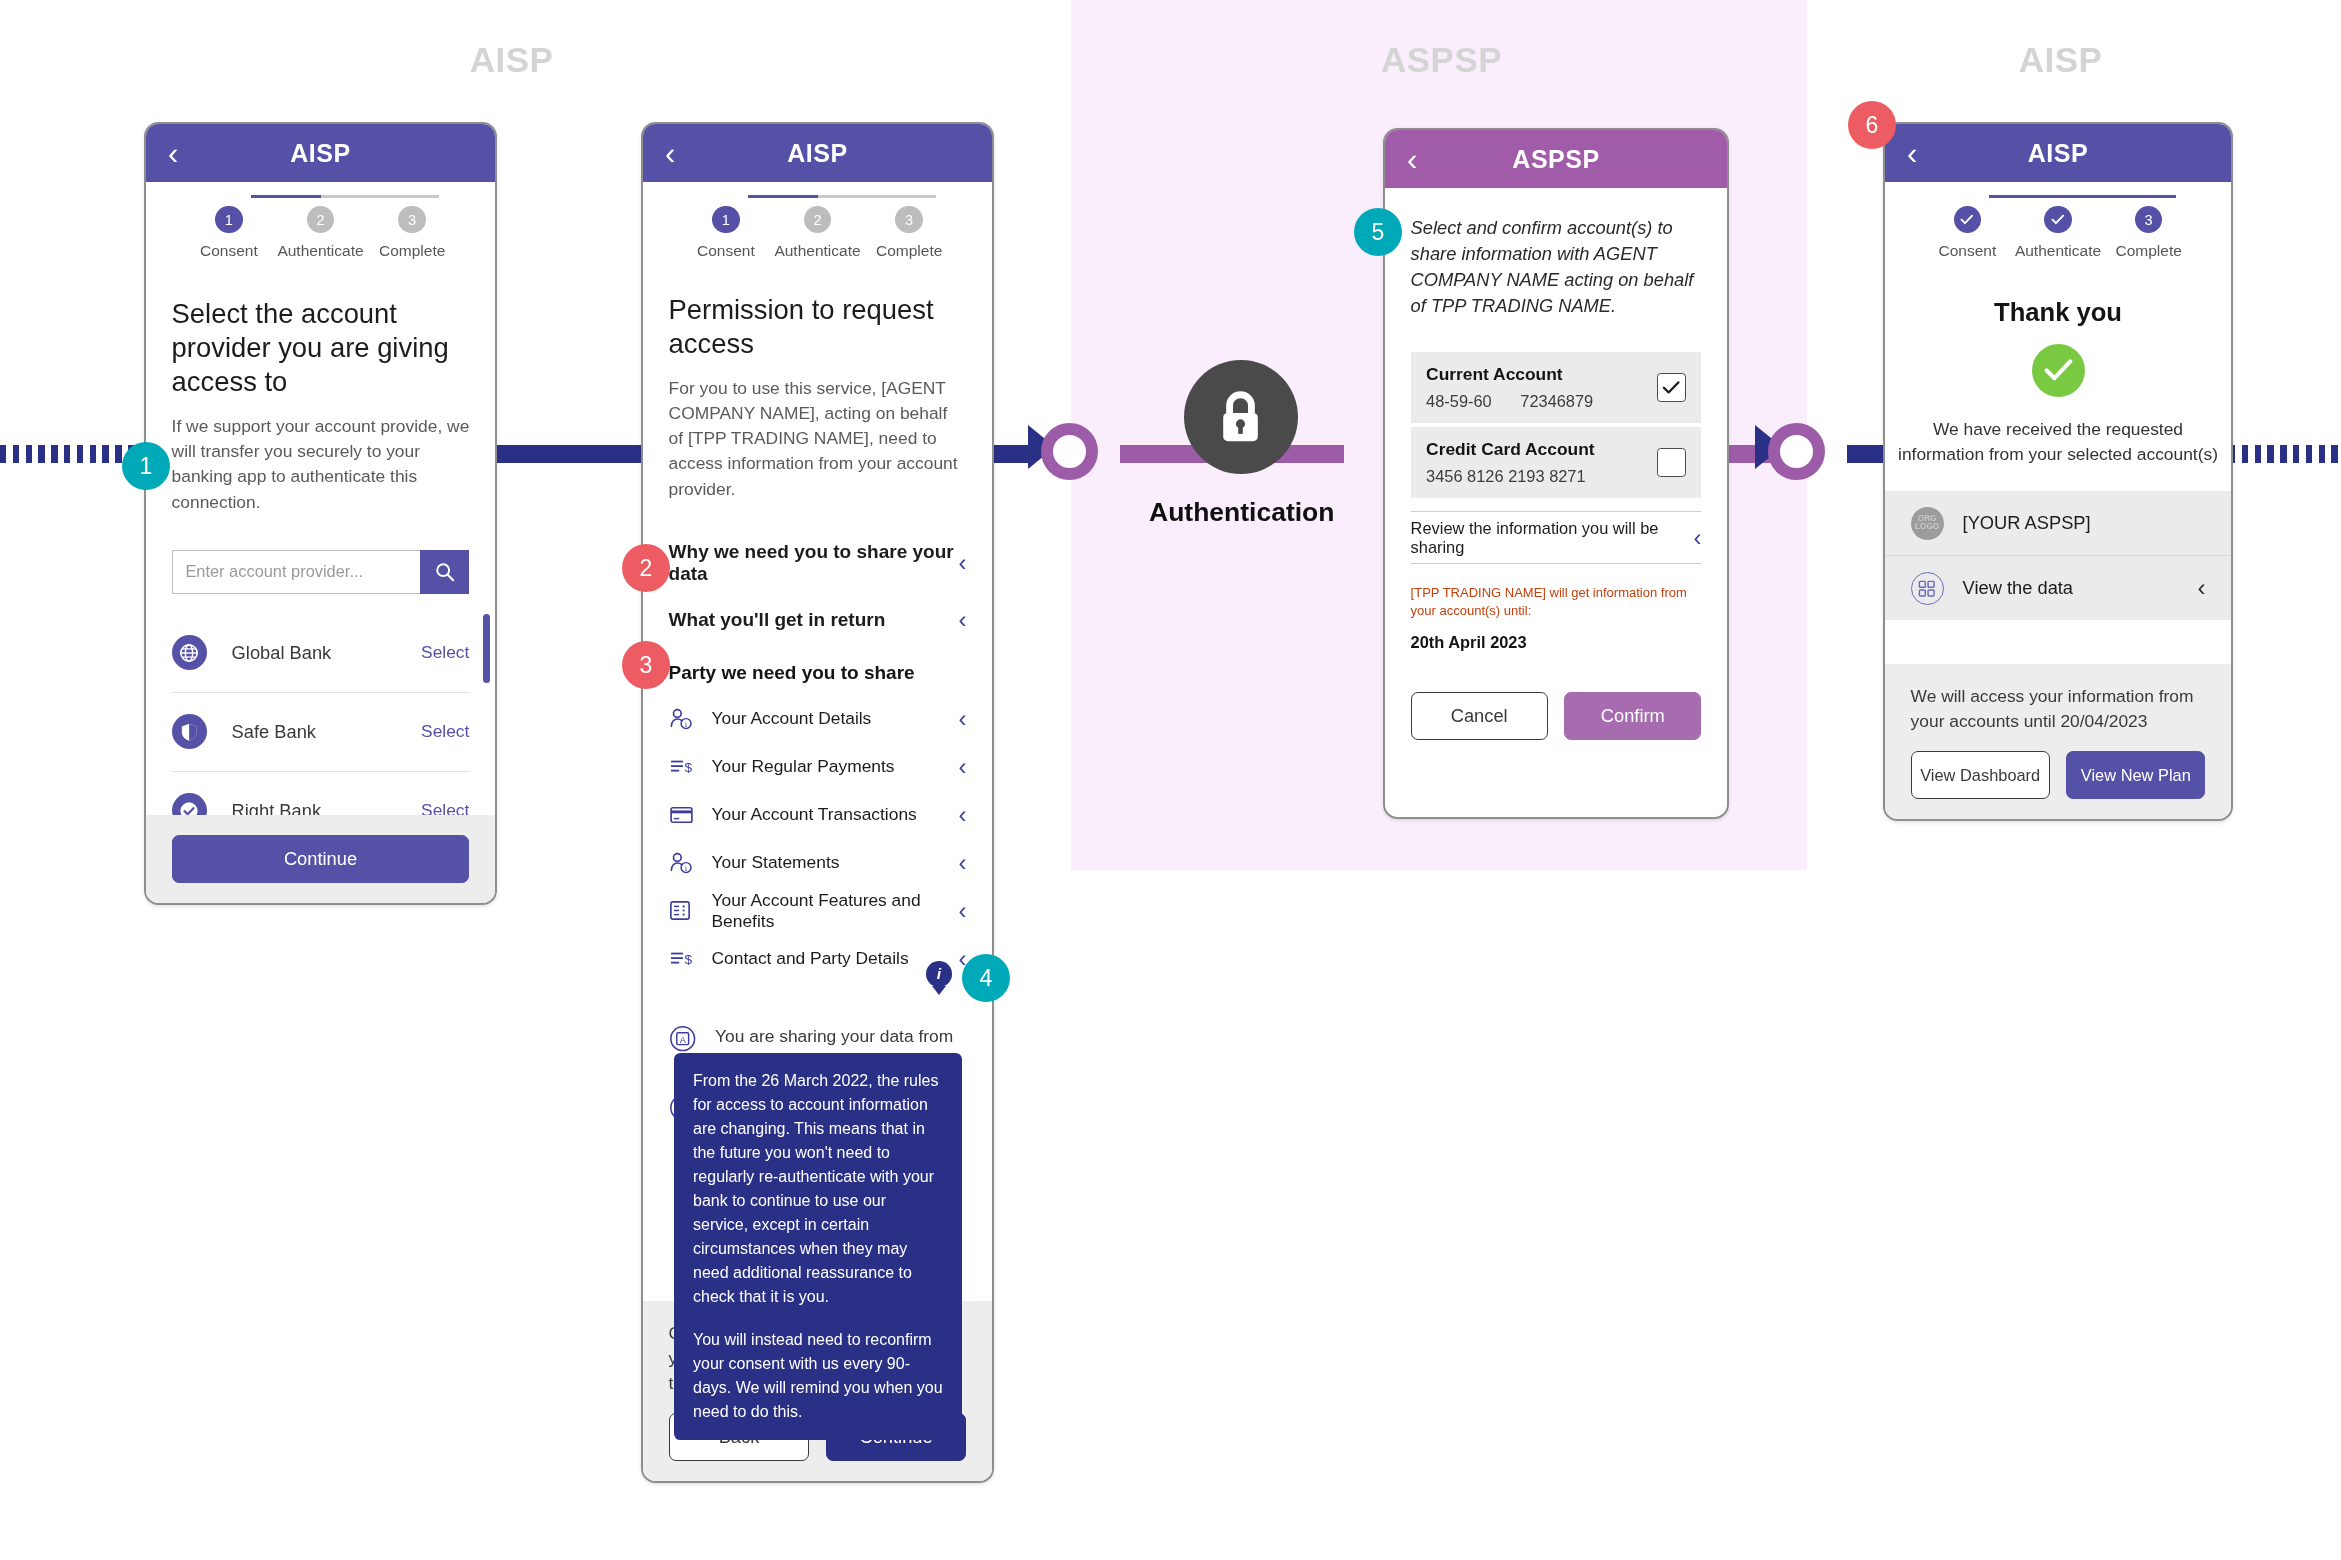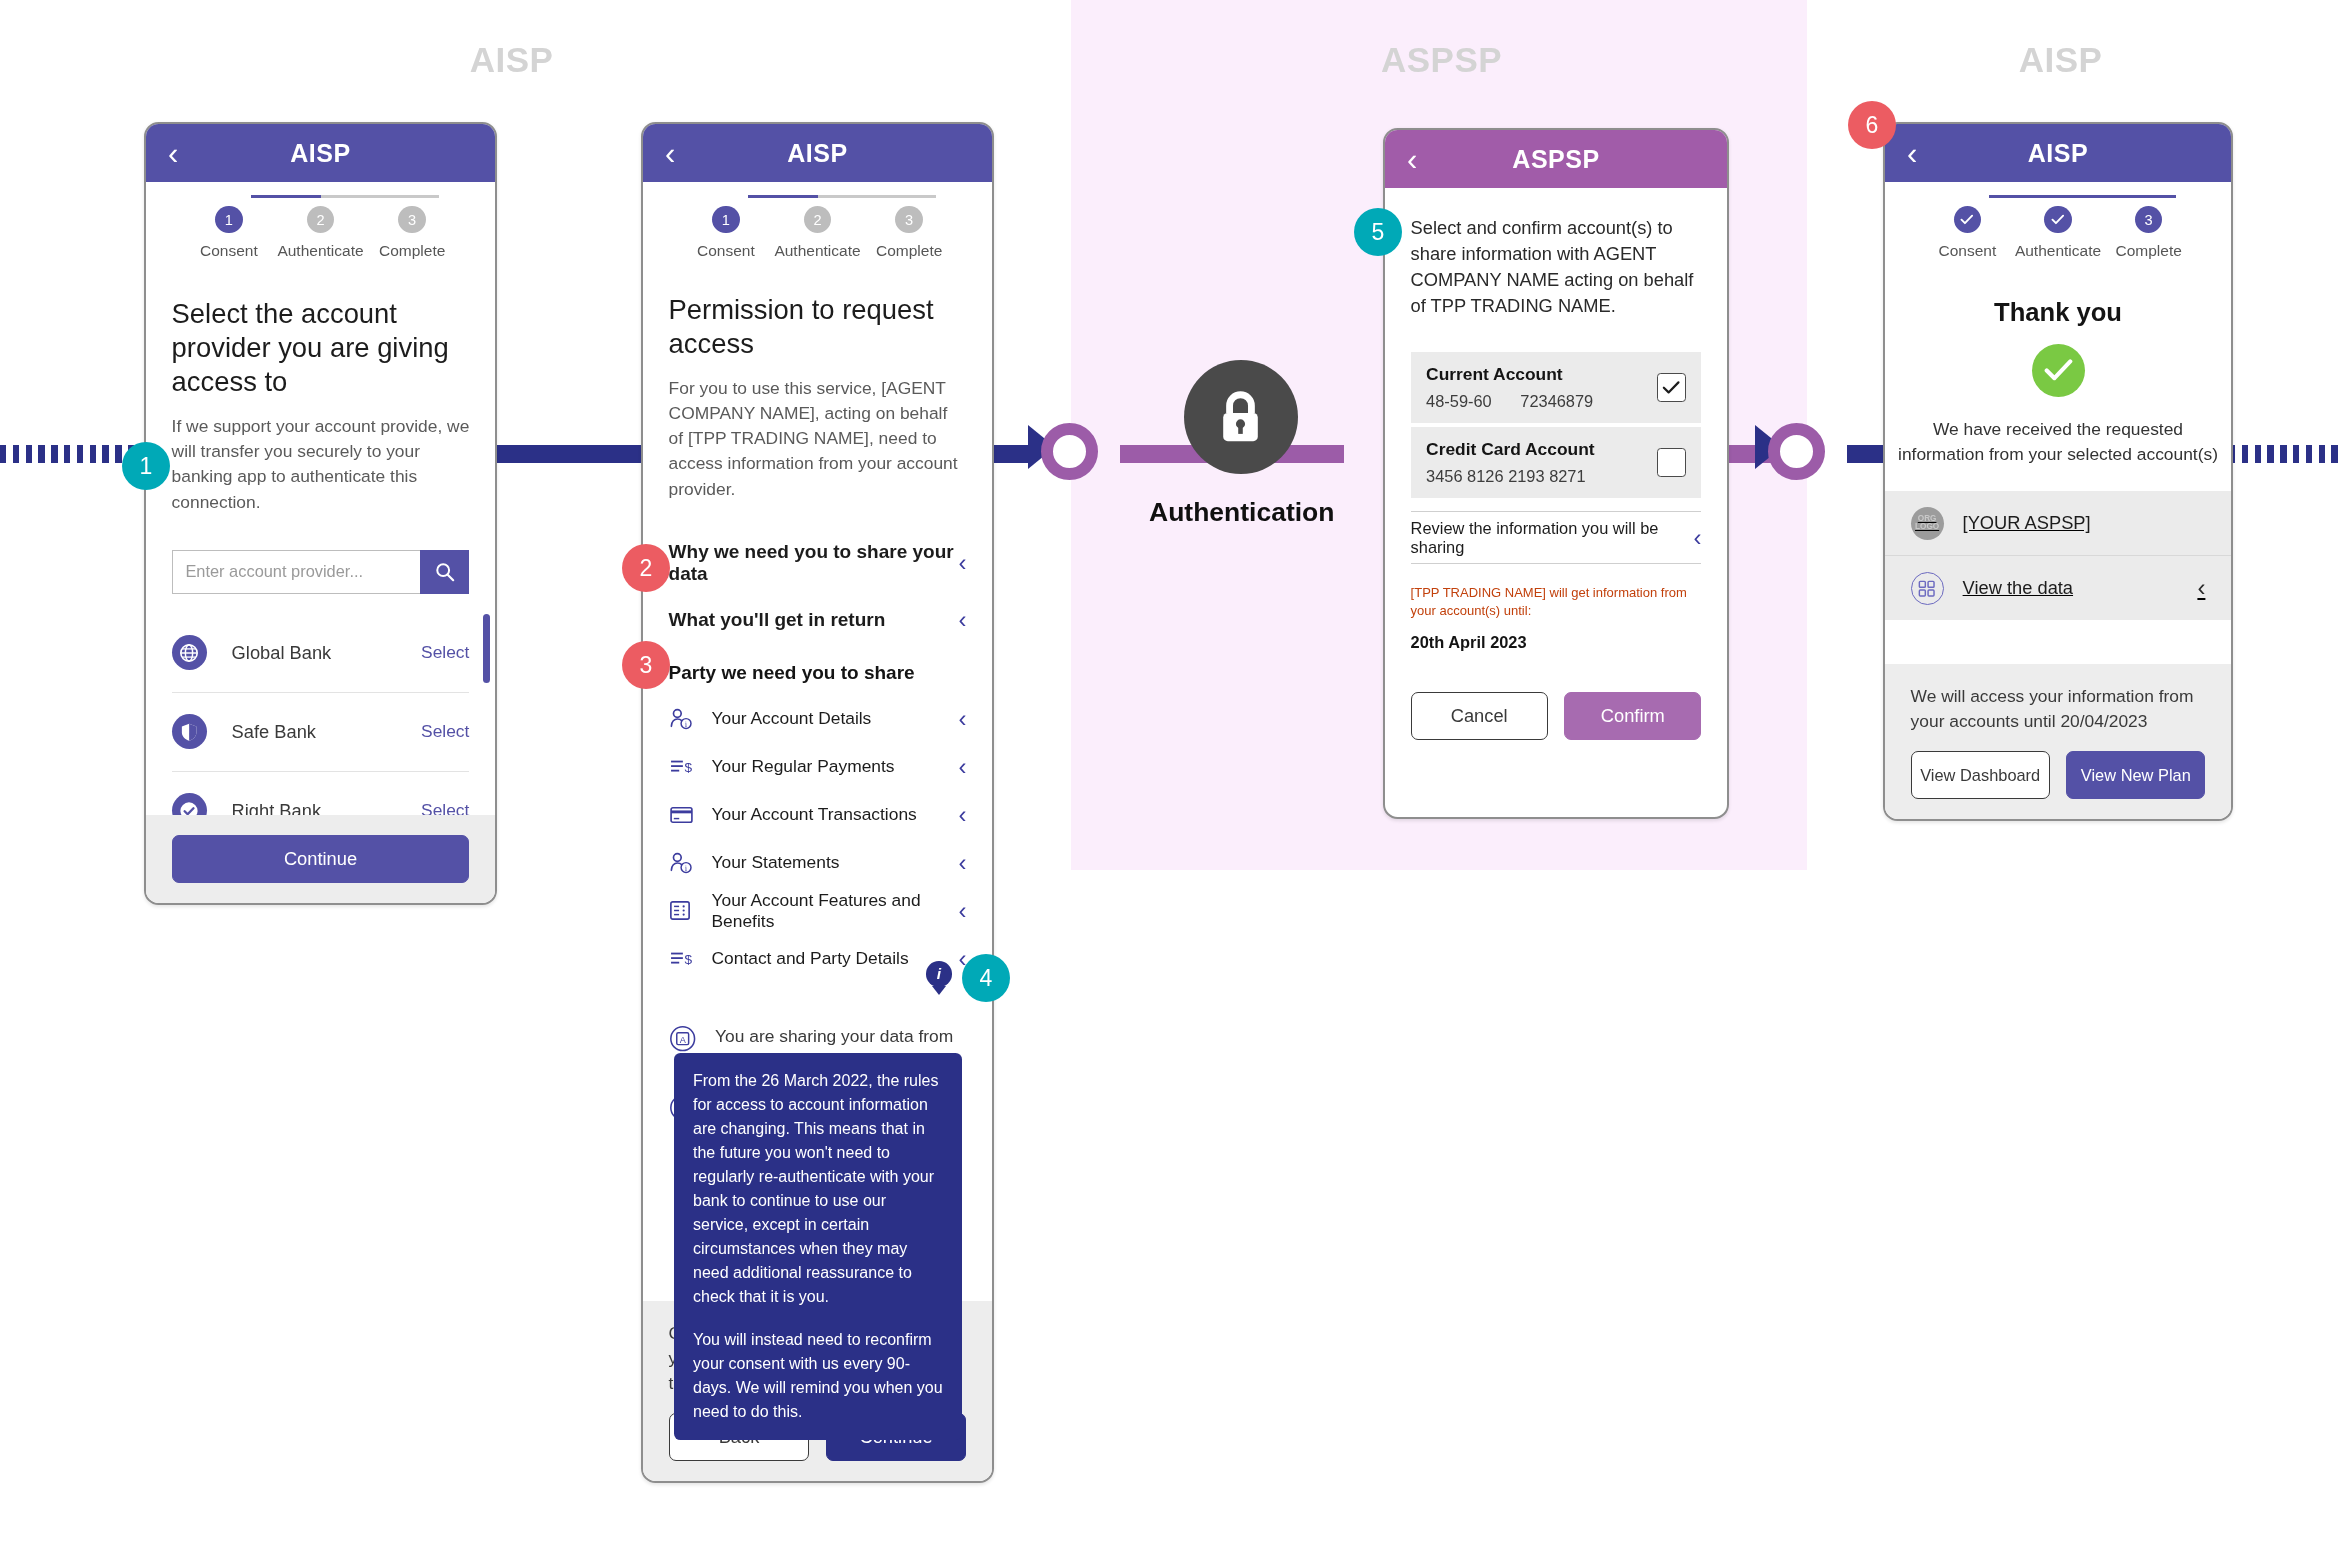--- a/index.html
+++ b/index.html
@@ -527,7 +527,7 @@
   </div>
 
   <div class="phone-body">
-    <div class="pad" style="margin-top:27.4px;">
+    <div class="pad" style="margin-top:27.4px;font-style:italic;">
       <div style="font-size:18.3px; color:#2a2a2a; line-height:1.42;">Select and confirm account(s) to share information with AGENT COMPANY NAME acting on behalf of TPP TRADING NAME.</div>
     </div>
 

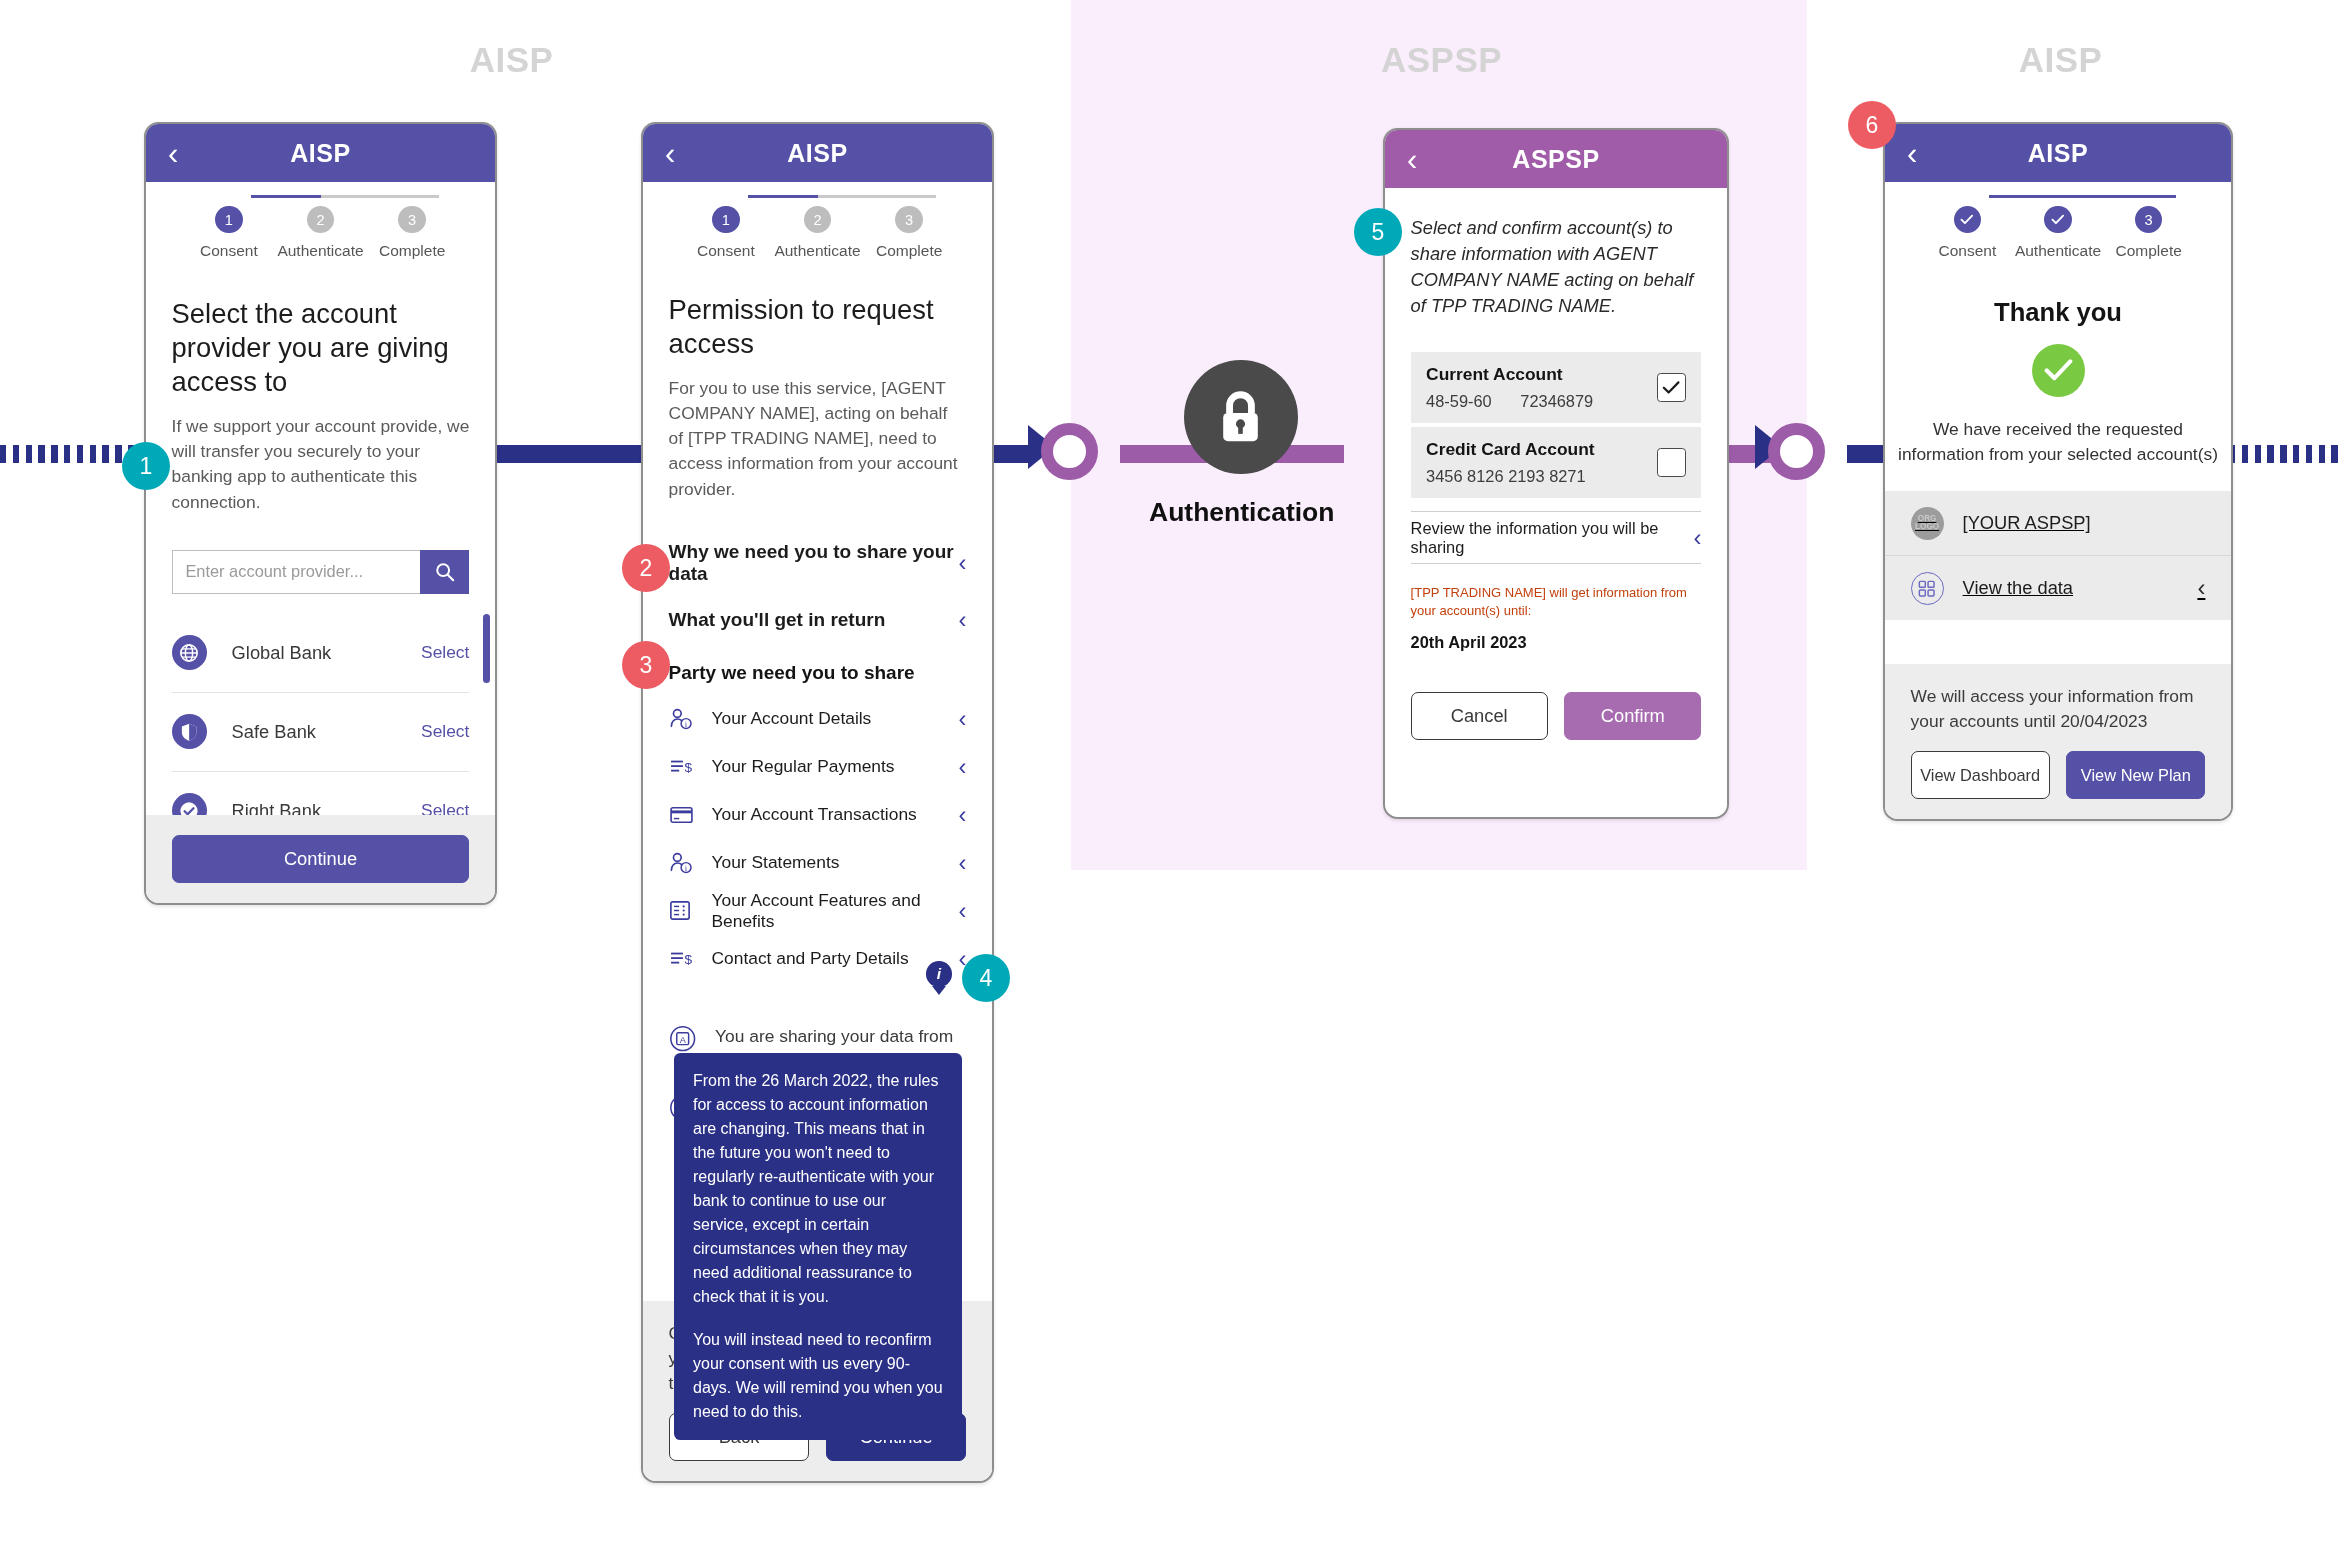--- a/index.html
+++ b/index.html
@@ -190,7 +190,7 @@
   }
   .orgrow{
     display:flex; align-items:center; background:#ebebeb;
-    padding:15.5px 25.6px; min-height:57px;text-decoration:underline;
+    padding:15.5px 25.6px; min-height:57px;
   }
   .orgavatar{
     width:33px; height:33px; border-radius:50%; background:#9c9c9c;

